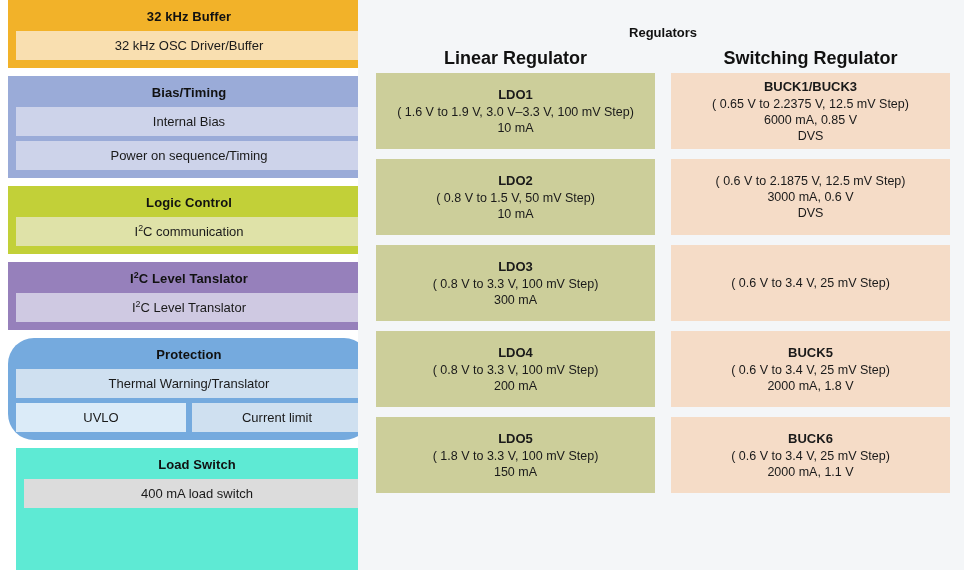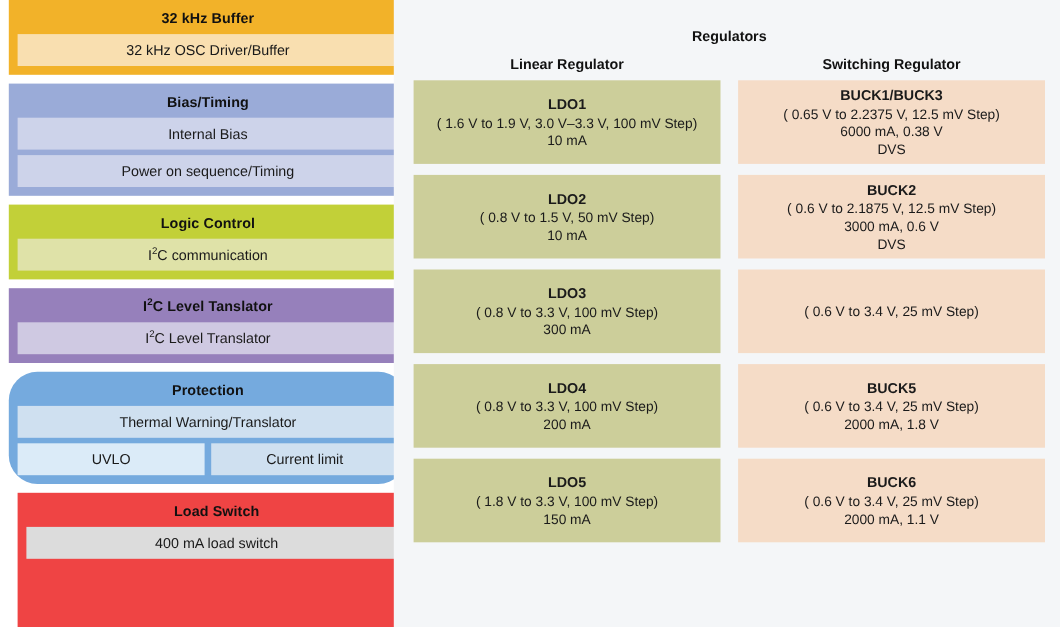--- a/index.html
+++ b/index.html
@@ -128,7 +128,7 @@
     flex: 1 1 0;
     text-align: center;
     font-weight: bold;
-    font-size: 13px;
+    font-size: 18px;
     line-height: 17px;
     color: #111111;
   }

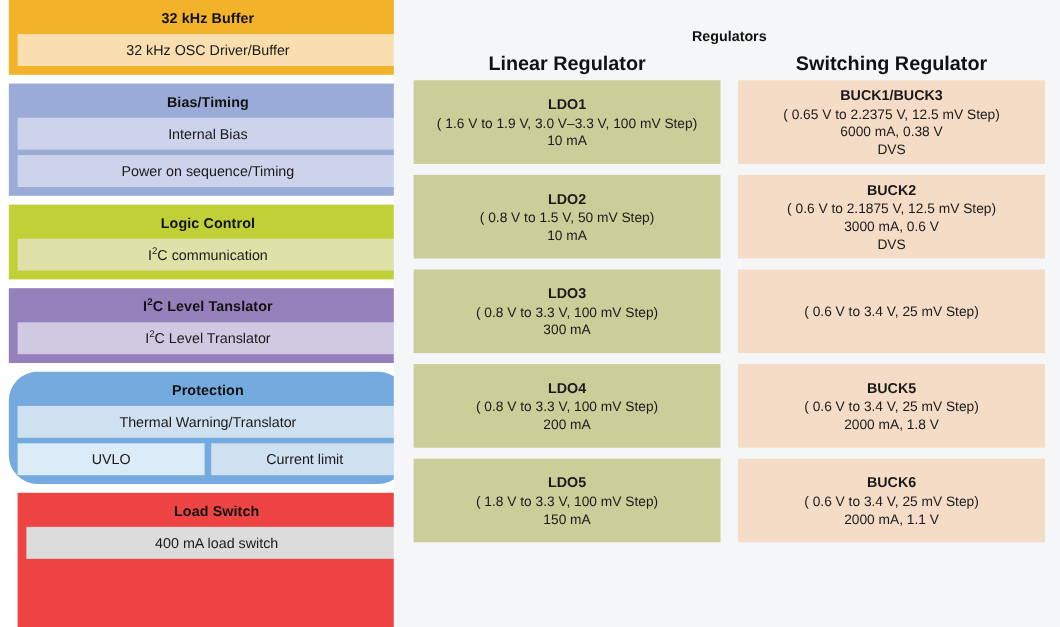--- a/index.html
+++ b/index.html
@@ -254,7 +254,7 @@
           <div class="reg-box reg-buck">
             <div class="name">BUCK1/BUCK3</div>
             <div class="line">( 0.65 V to 2.2375 V, 12.5 mV Step)</div>
-            <div class="line">6000 mA, 0.38 V</div>
+            <div class="line">6000 mA, 0.85 V</div>
             <div class="line">DVS</div>
           </div>
           <div class="reg-box reg-buck">

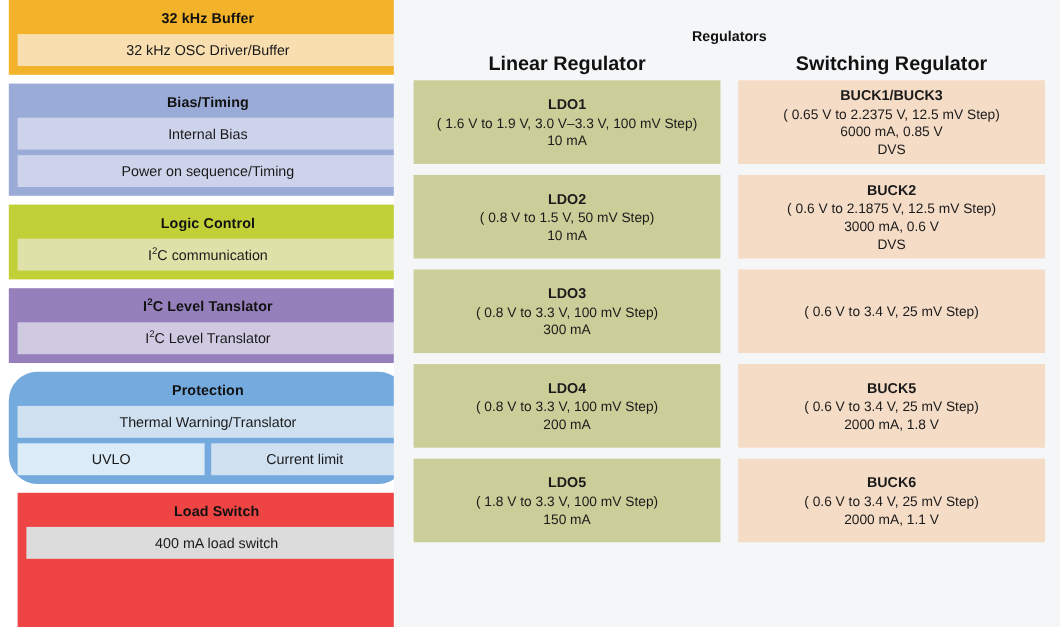--- a/index.html
+++ b/index.html
@@ -258,7 +258,6 @@
             <div class="line">DVS</div>
           </div>
           <div class="reg-box reg-buck">
-            <div class="name">BUCK2</div>
             <div class="line">( 0.6 V to 2.1875 V, 12.5 mV Step)</div>
             <div class="line">3000 mA, 0.6 V</div>
             <div class="line">DVS</div>

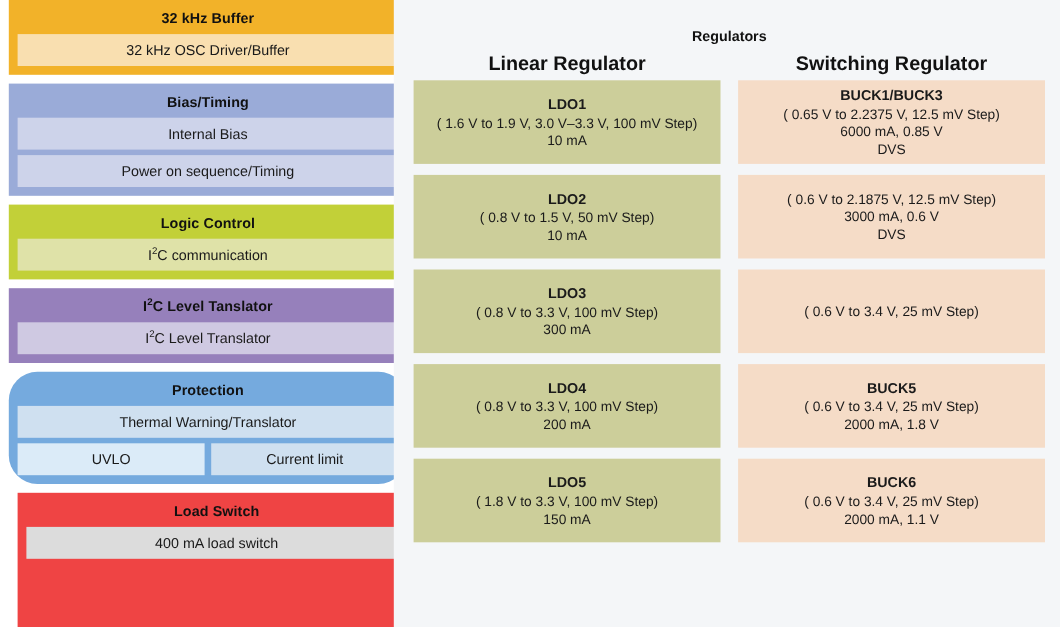--- a/index.html
+++ b/index.html
@@ -96,7 +96,7 @@
   .blk-prot .sub-box { background: #cfe0f0; }
   .blk-prot .sub-box.light { background: #dbebf8; }
 
-  .blk-load       { background: #ef4444; margin-left: 16px; }
+  .blk-load       { background: #5eead4; margin-left: 16px; }
   .blk-load .sub-box { background: #dcdcdc; }
 
   

